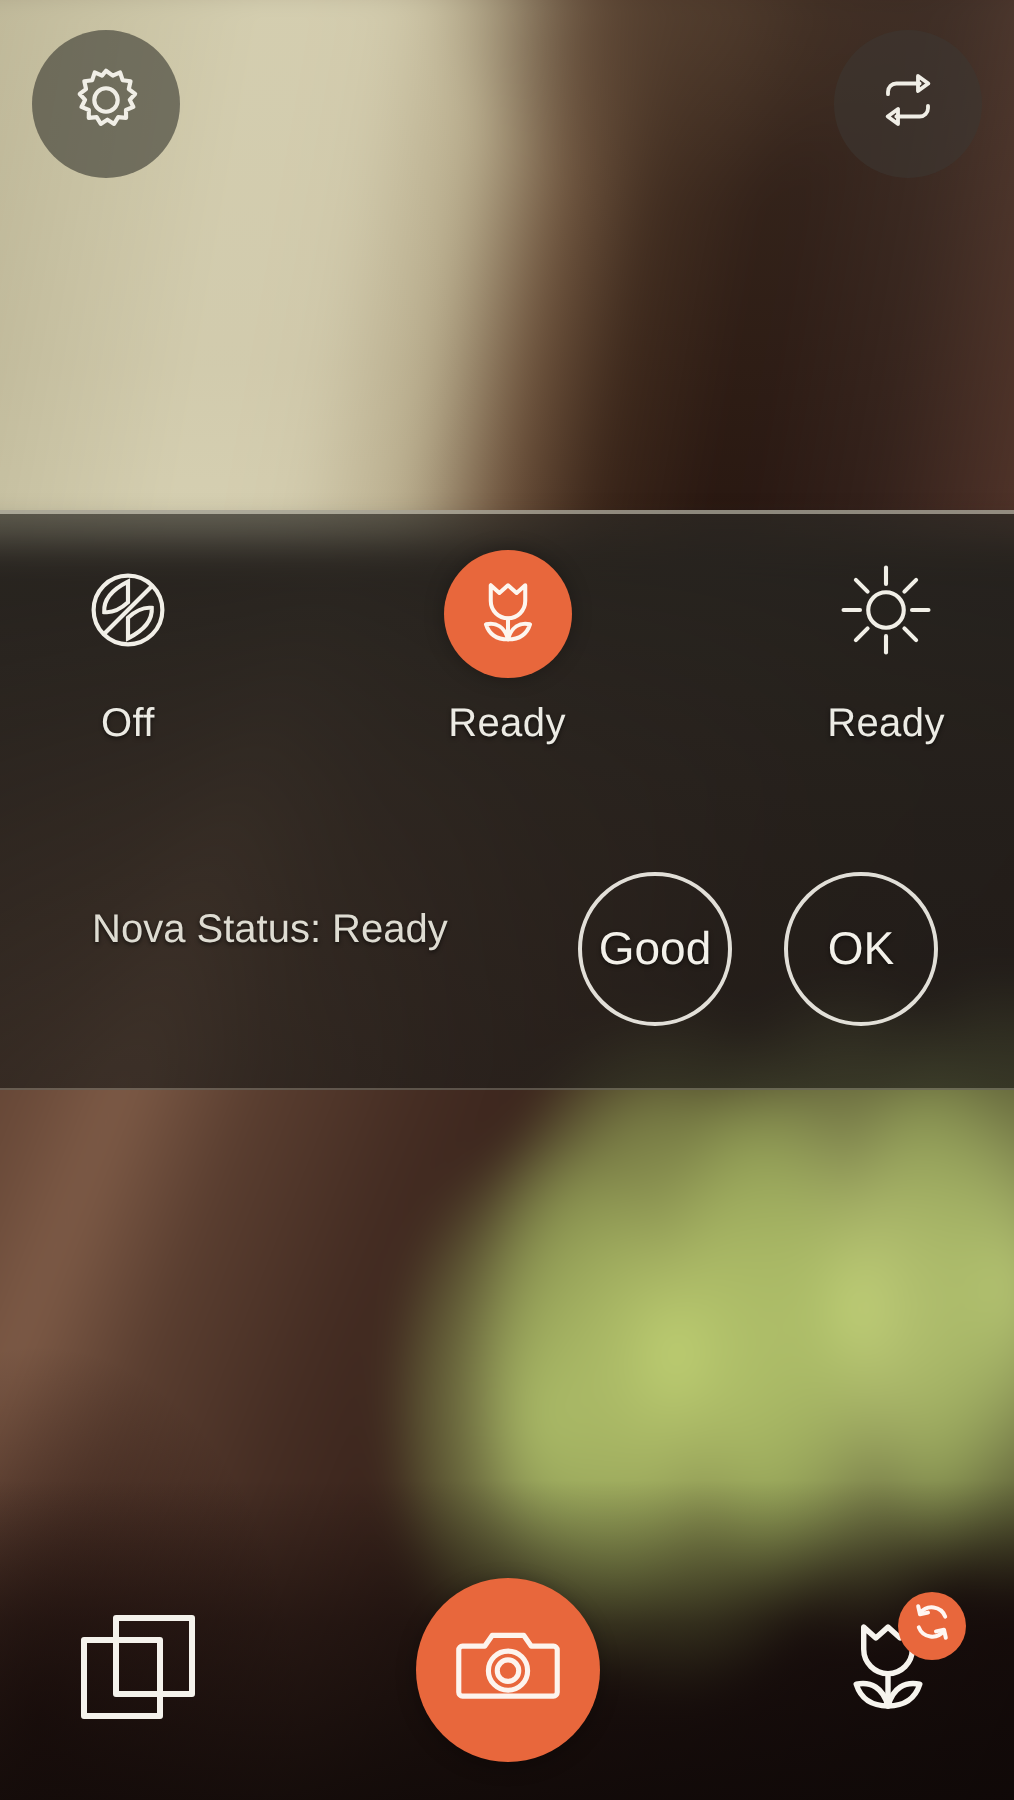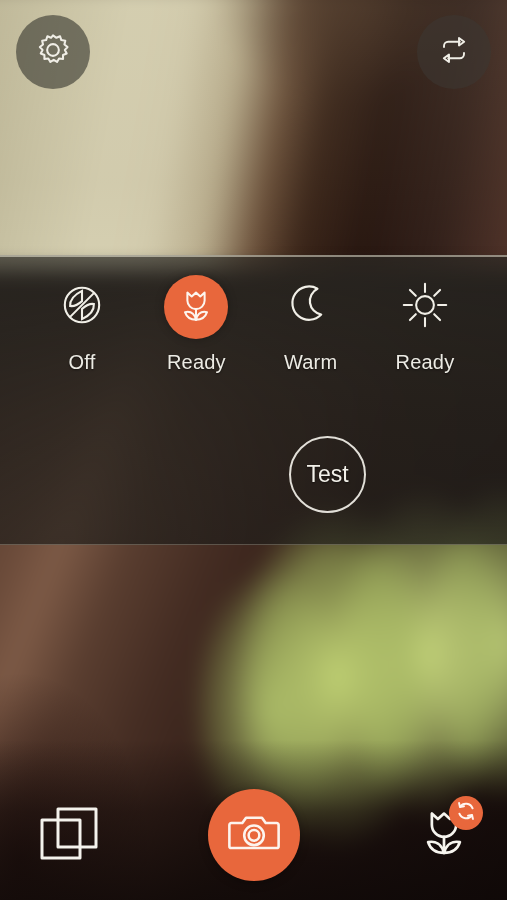--- a/index.html
+++ b/index.html
@@ -148,7 +148,7 @@
     width: 507px;
     display: flex;
     justify-content: space-between;
-    padding: 0 40px;
+    padding: 0 22px;
     box-sizing: border-box;
   }
   .mode {

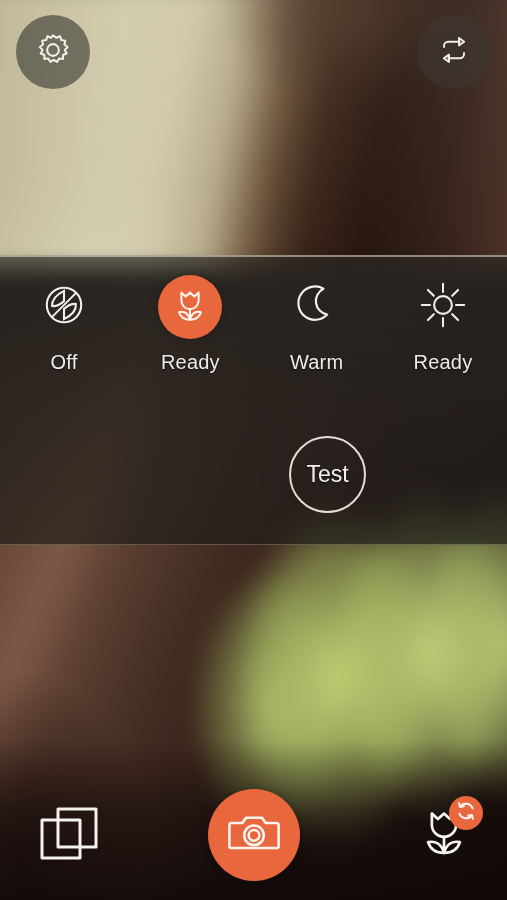--- a/index.html
+++ b/index.html
@@ -326,17 +326,6 @@
         <div class="mode-label">Ready</div>
       </div>
 
-      <div class="mode">
-        <div class="mode-icon">
-          <span>
-            <svg width="50" height="50" viewBox="0 0 48 48" fill="none" stroke="#f1efe7" stroke-width="2.1" stroke-linejoin="round">
-              <path d="M33.8 33.2 A16 16 0 1 1 30.2 8.4
-                       A13.2 13.2 0 0 0 33.8 33.2 Z"></path>
-            </svg>
-          </span>
-        </div>
-        <div class="mode-label">Warm</div>
-      </div>
 
       <div class="mode">
         <div class="mode-icon">

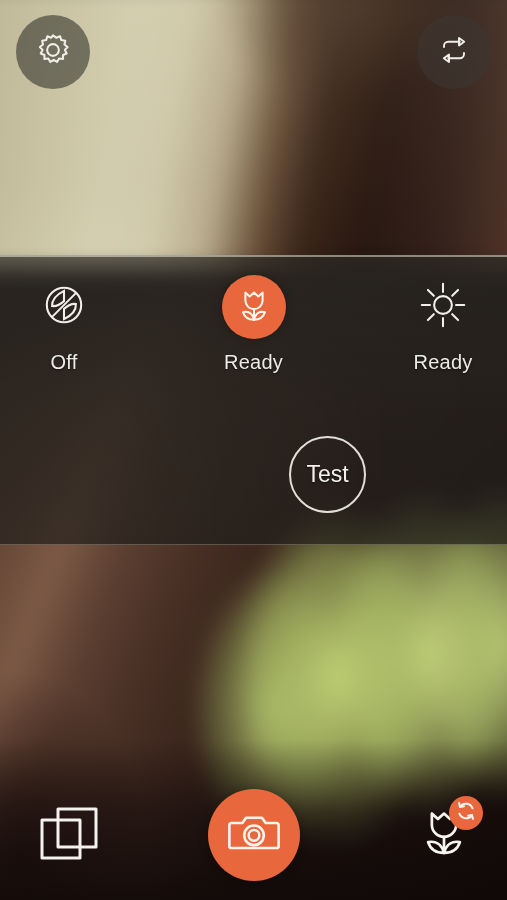--- a/index.html
+++ b/index.html
@@ -351,6 +351,7 @@
 
     <div class="status-row">
       <div class="status-text">
+        <div>Nova Status: Ready</div>
       </div>
 
       <div class="circle-btn test">Test</div>

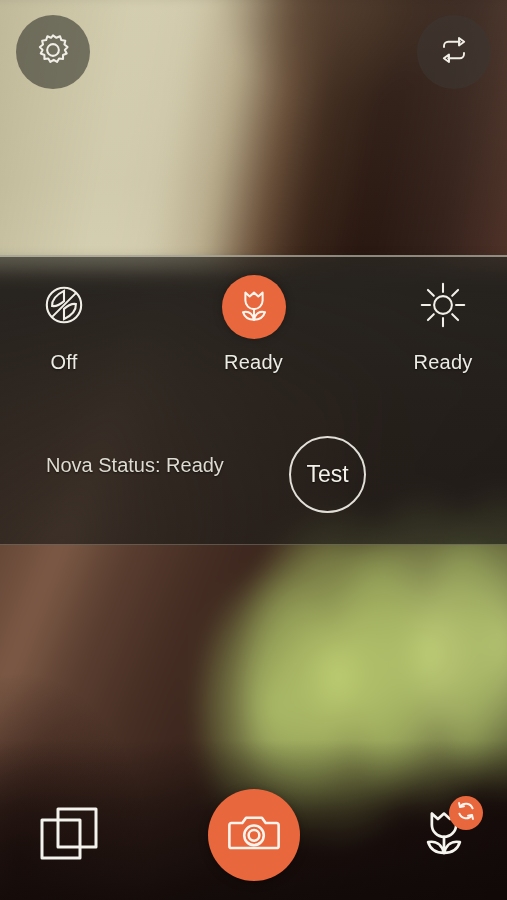--- a/index.html
+++ b/index.html
@@ -354,7 +354,7 @@
         <div>Nova Status: Ready</div>
       </div>
 
-      <div class="circle-btn test">Test</div>
+      <div class="circle-btn test">Good</div>
     </div>
 
   </div>

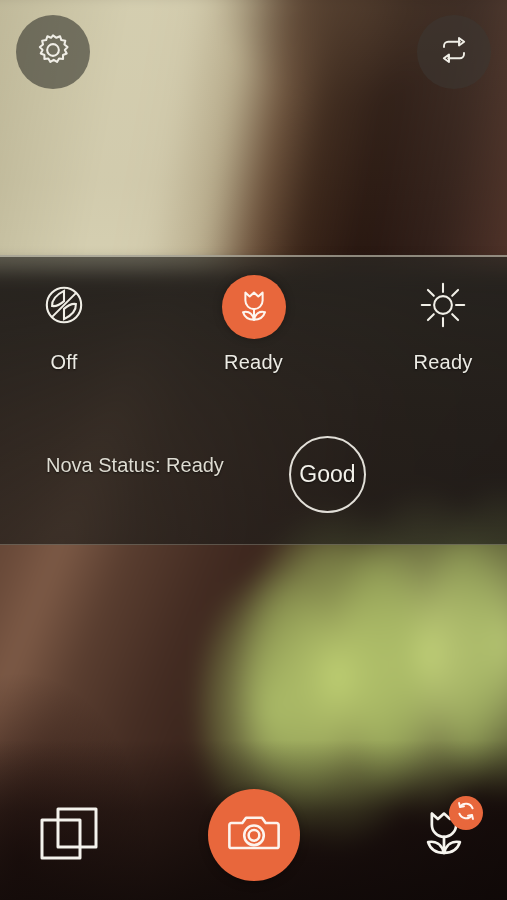--- a/index.html
+++ b/index.html
@@ -355,6 +355,7 @@
       </div>
 
       <div class="circle-btn test">Good</div>
+      <div class="circle-btn ok">OK</div>
     </div>
 
   </div>

